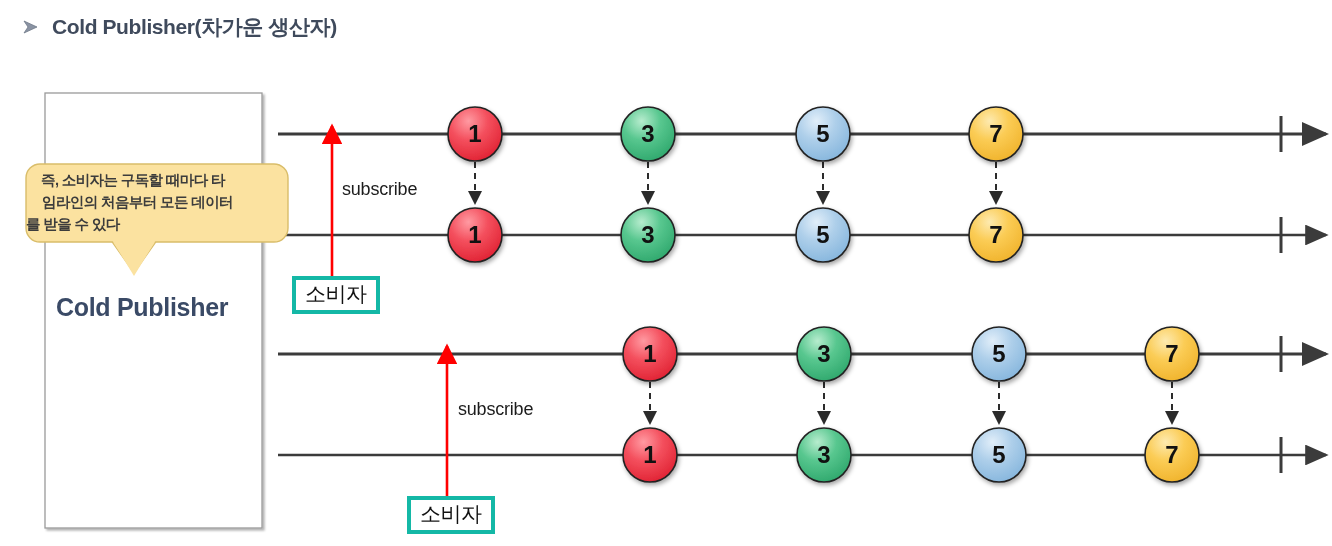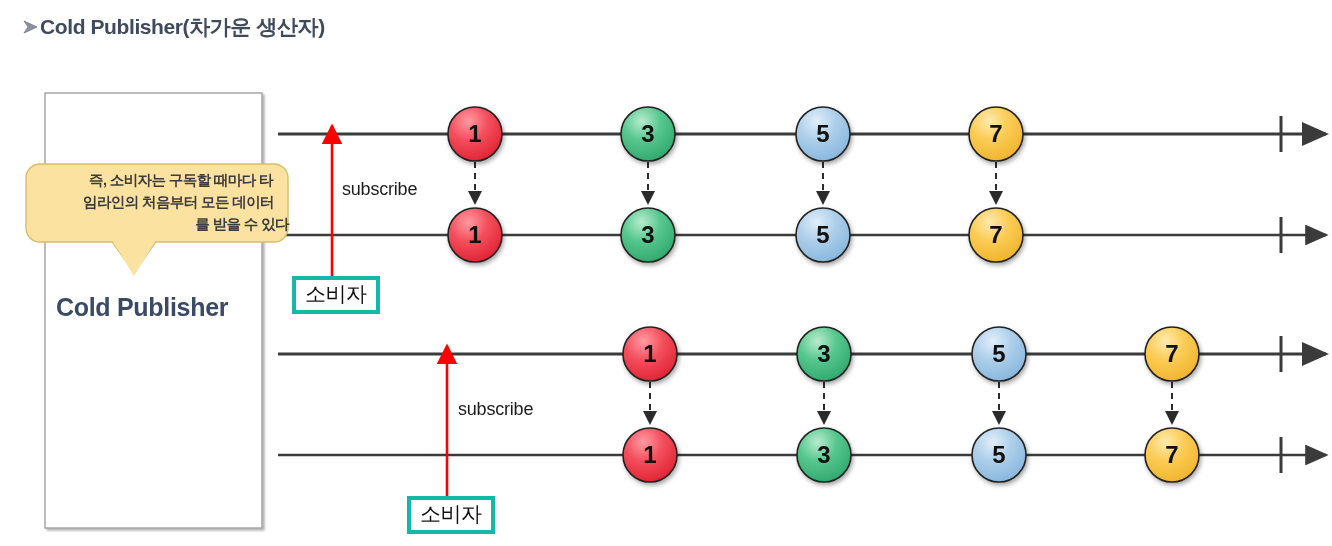--- a/index.html
+++ b/index.html
@@ -22,6 +22,7 @@
     top: 13px;
     display: flex;
     align-items: center;
+    gap: 12px;
   }
   #heading .bullet {
     width: 18px;

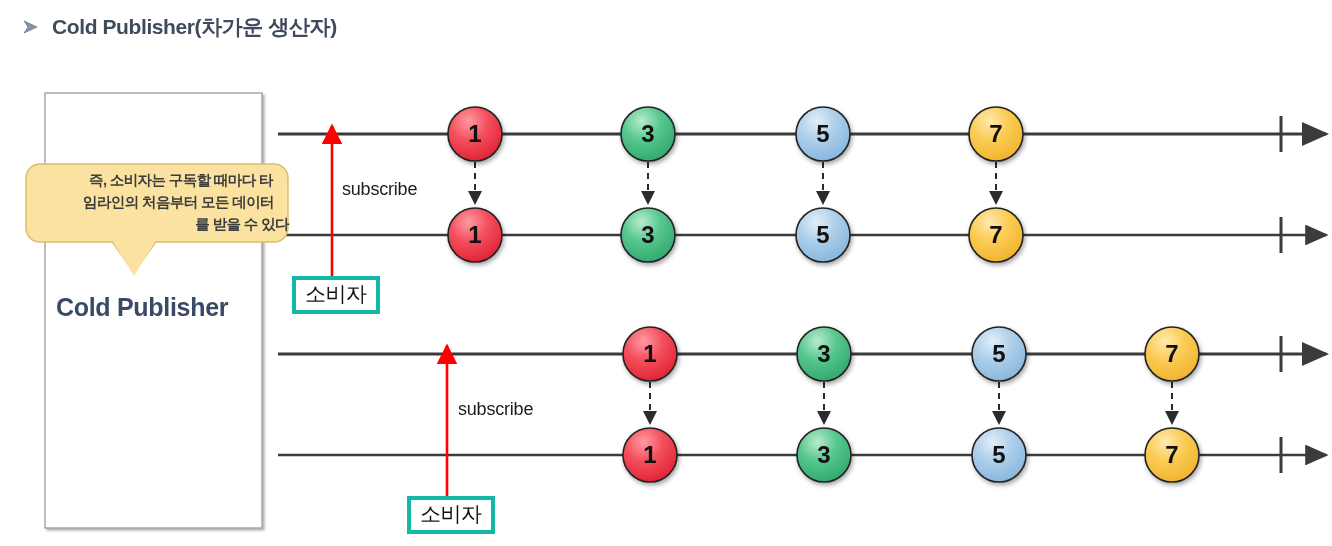--- a/index.html
+++ b/index.html
@@ -77,7 +77,7 @@
     font-size: 14.5px;
     font-weight: 700;
     color: #3c3c3c;
-    text-align: right;
+    text-align: left;
     line-height: 1.32;
     letter-spacing: -0.6px;
     width: 232px;

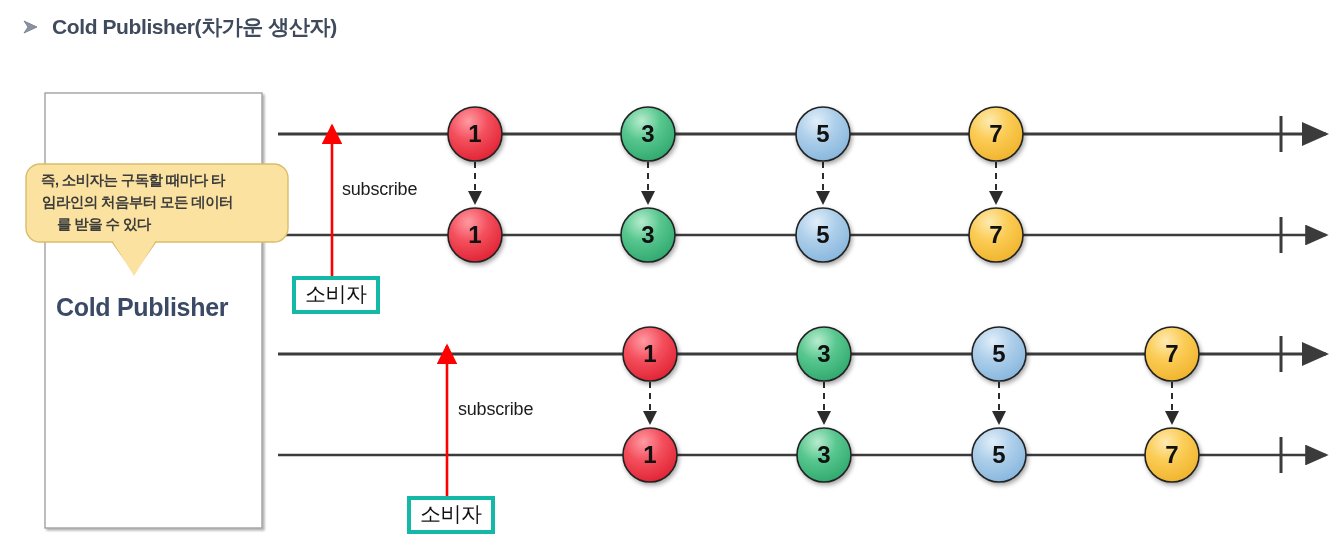--- a/index.html
+++ b/index.html
@@ -251,6 +251,6 @@
 
 <div class="callout-text" style="left:41px; top:171px;">즉, 소비자는 구독할 때마다 타</div>
 <div class="callout-text" style="left:42px; top:193px;">임라인의 처음부터 모든 데이터</div>
-<div class="callout-text" style="left:57px; top:215px;">를 받을 수 있다</div>
+<div class="callout-text" style="left:26px; top:215px;">를 받을 수 있다</div>
 
 </body></html>

